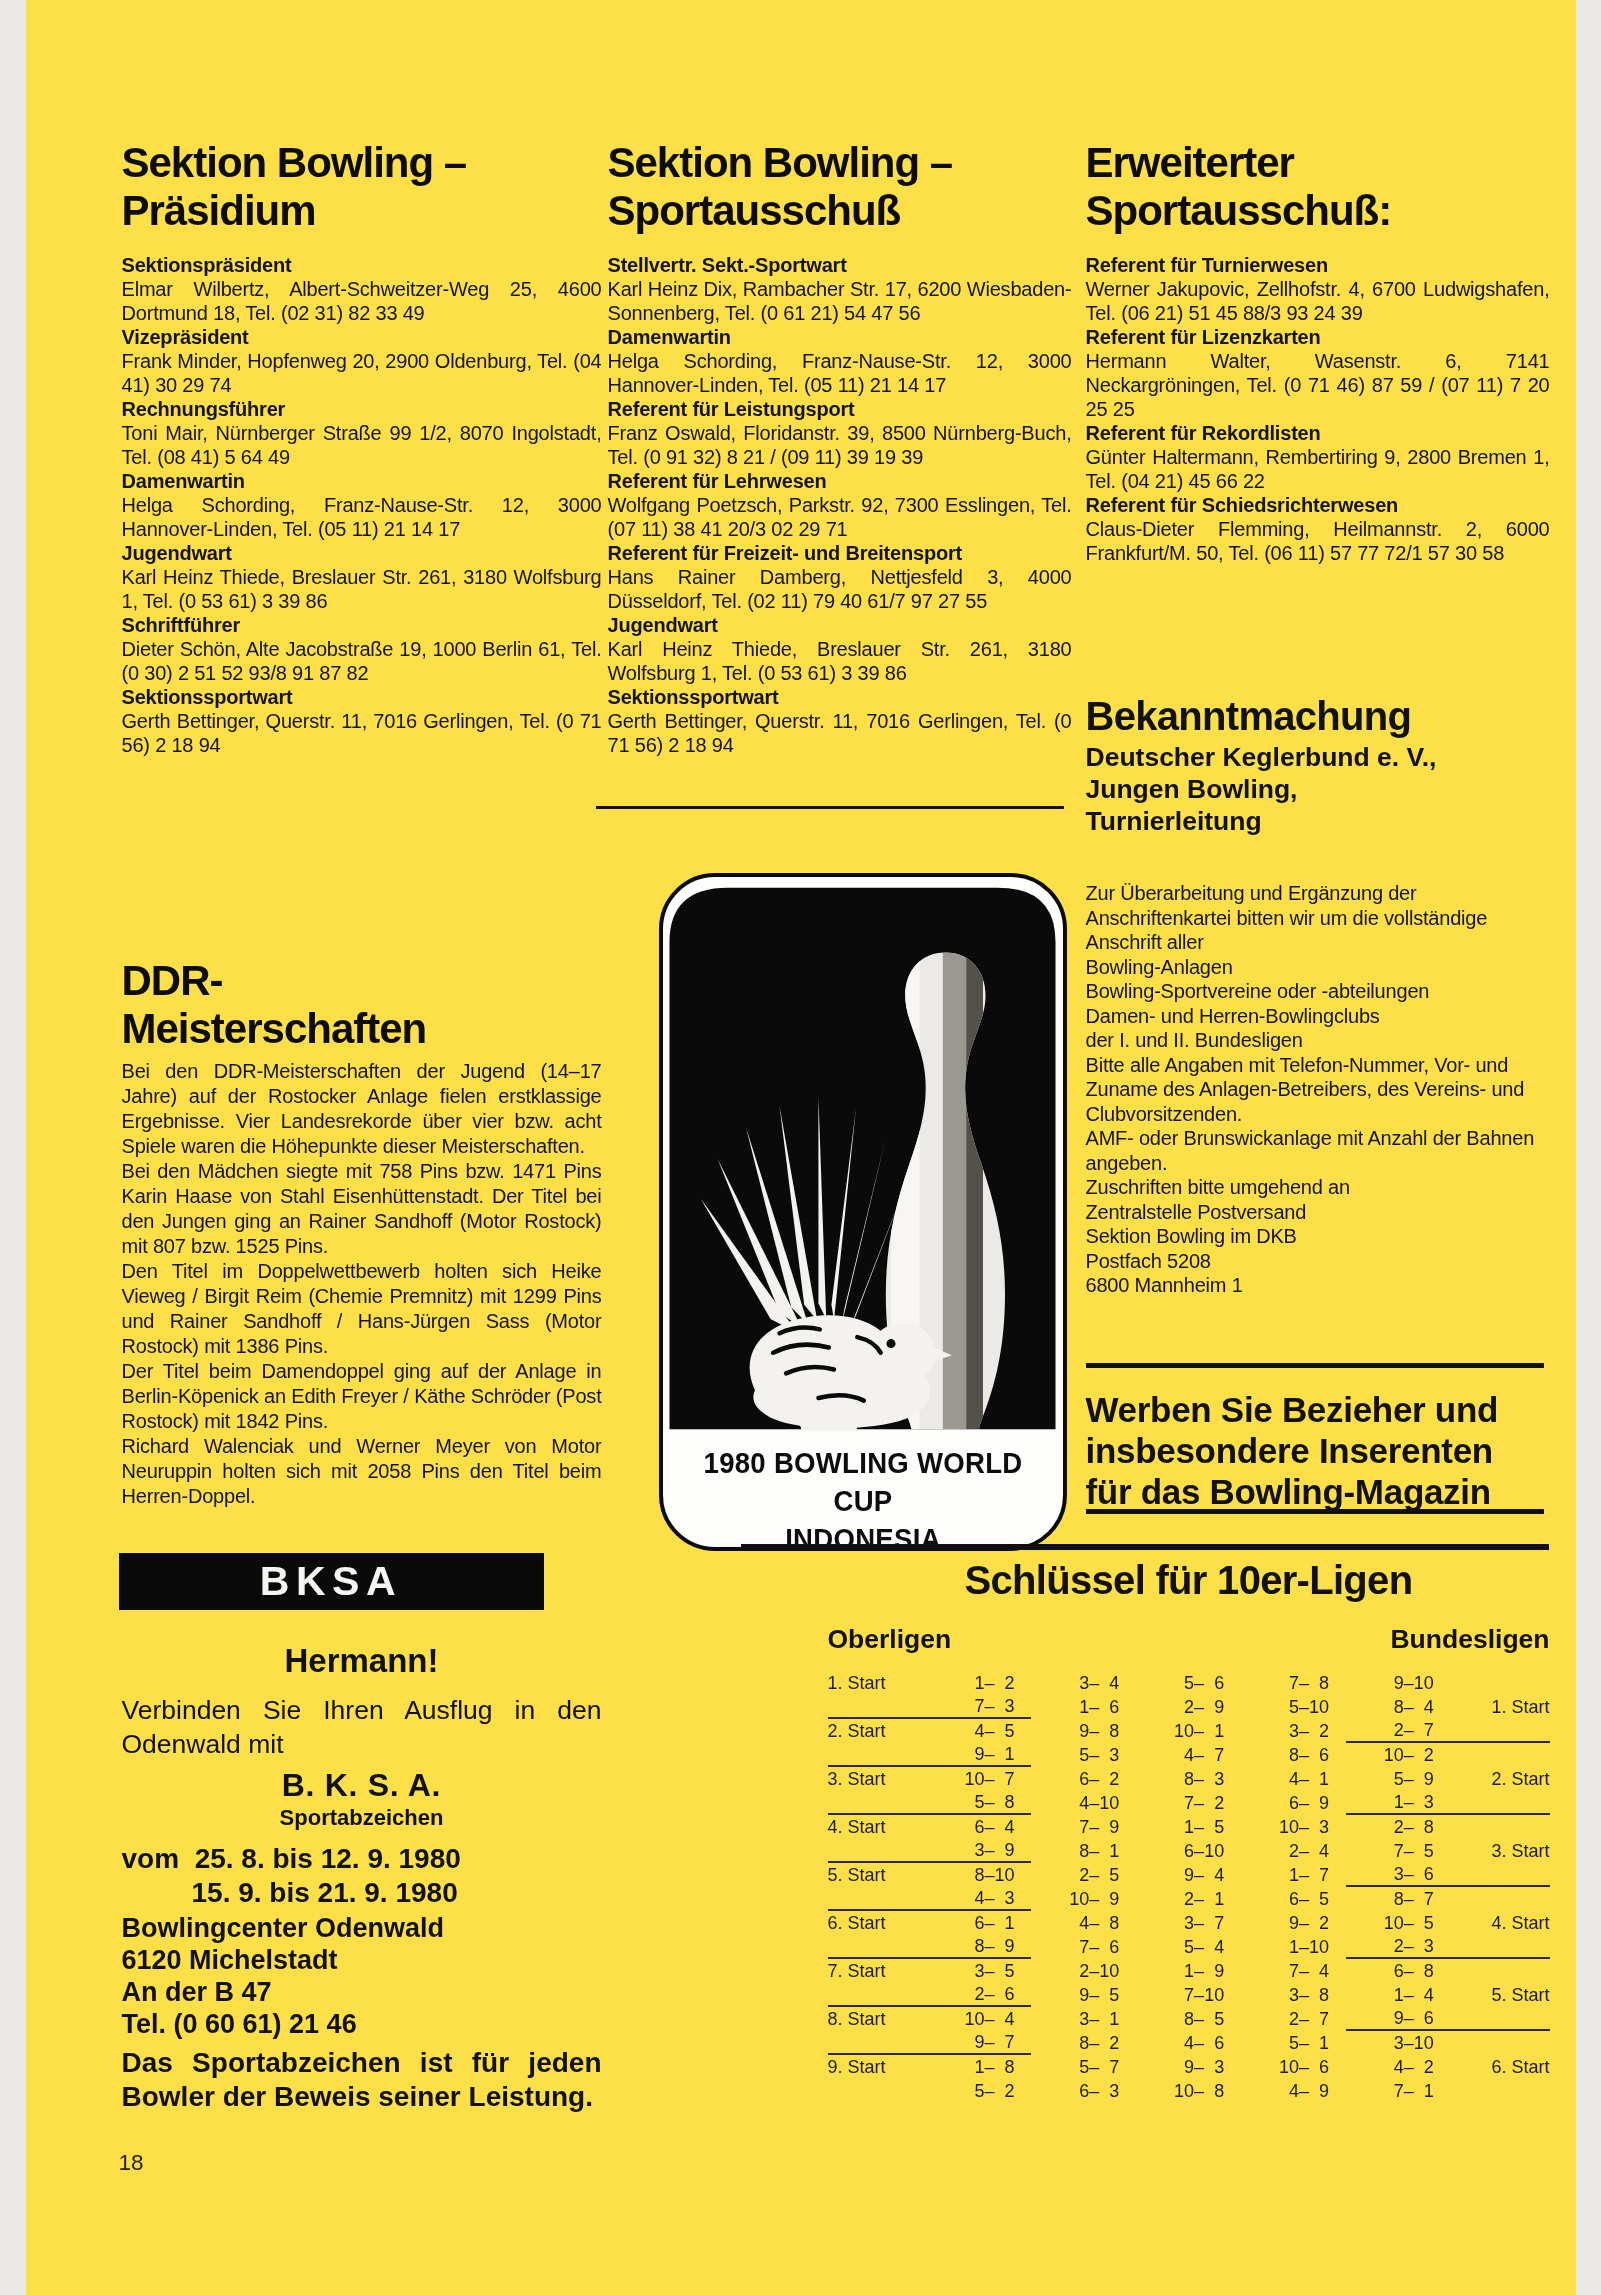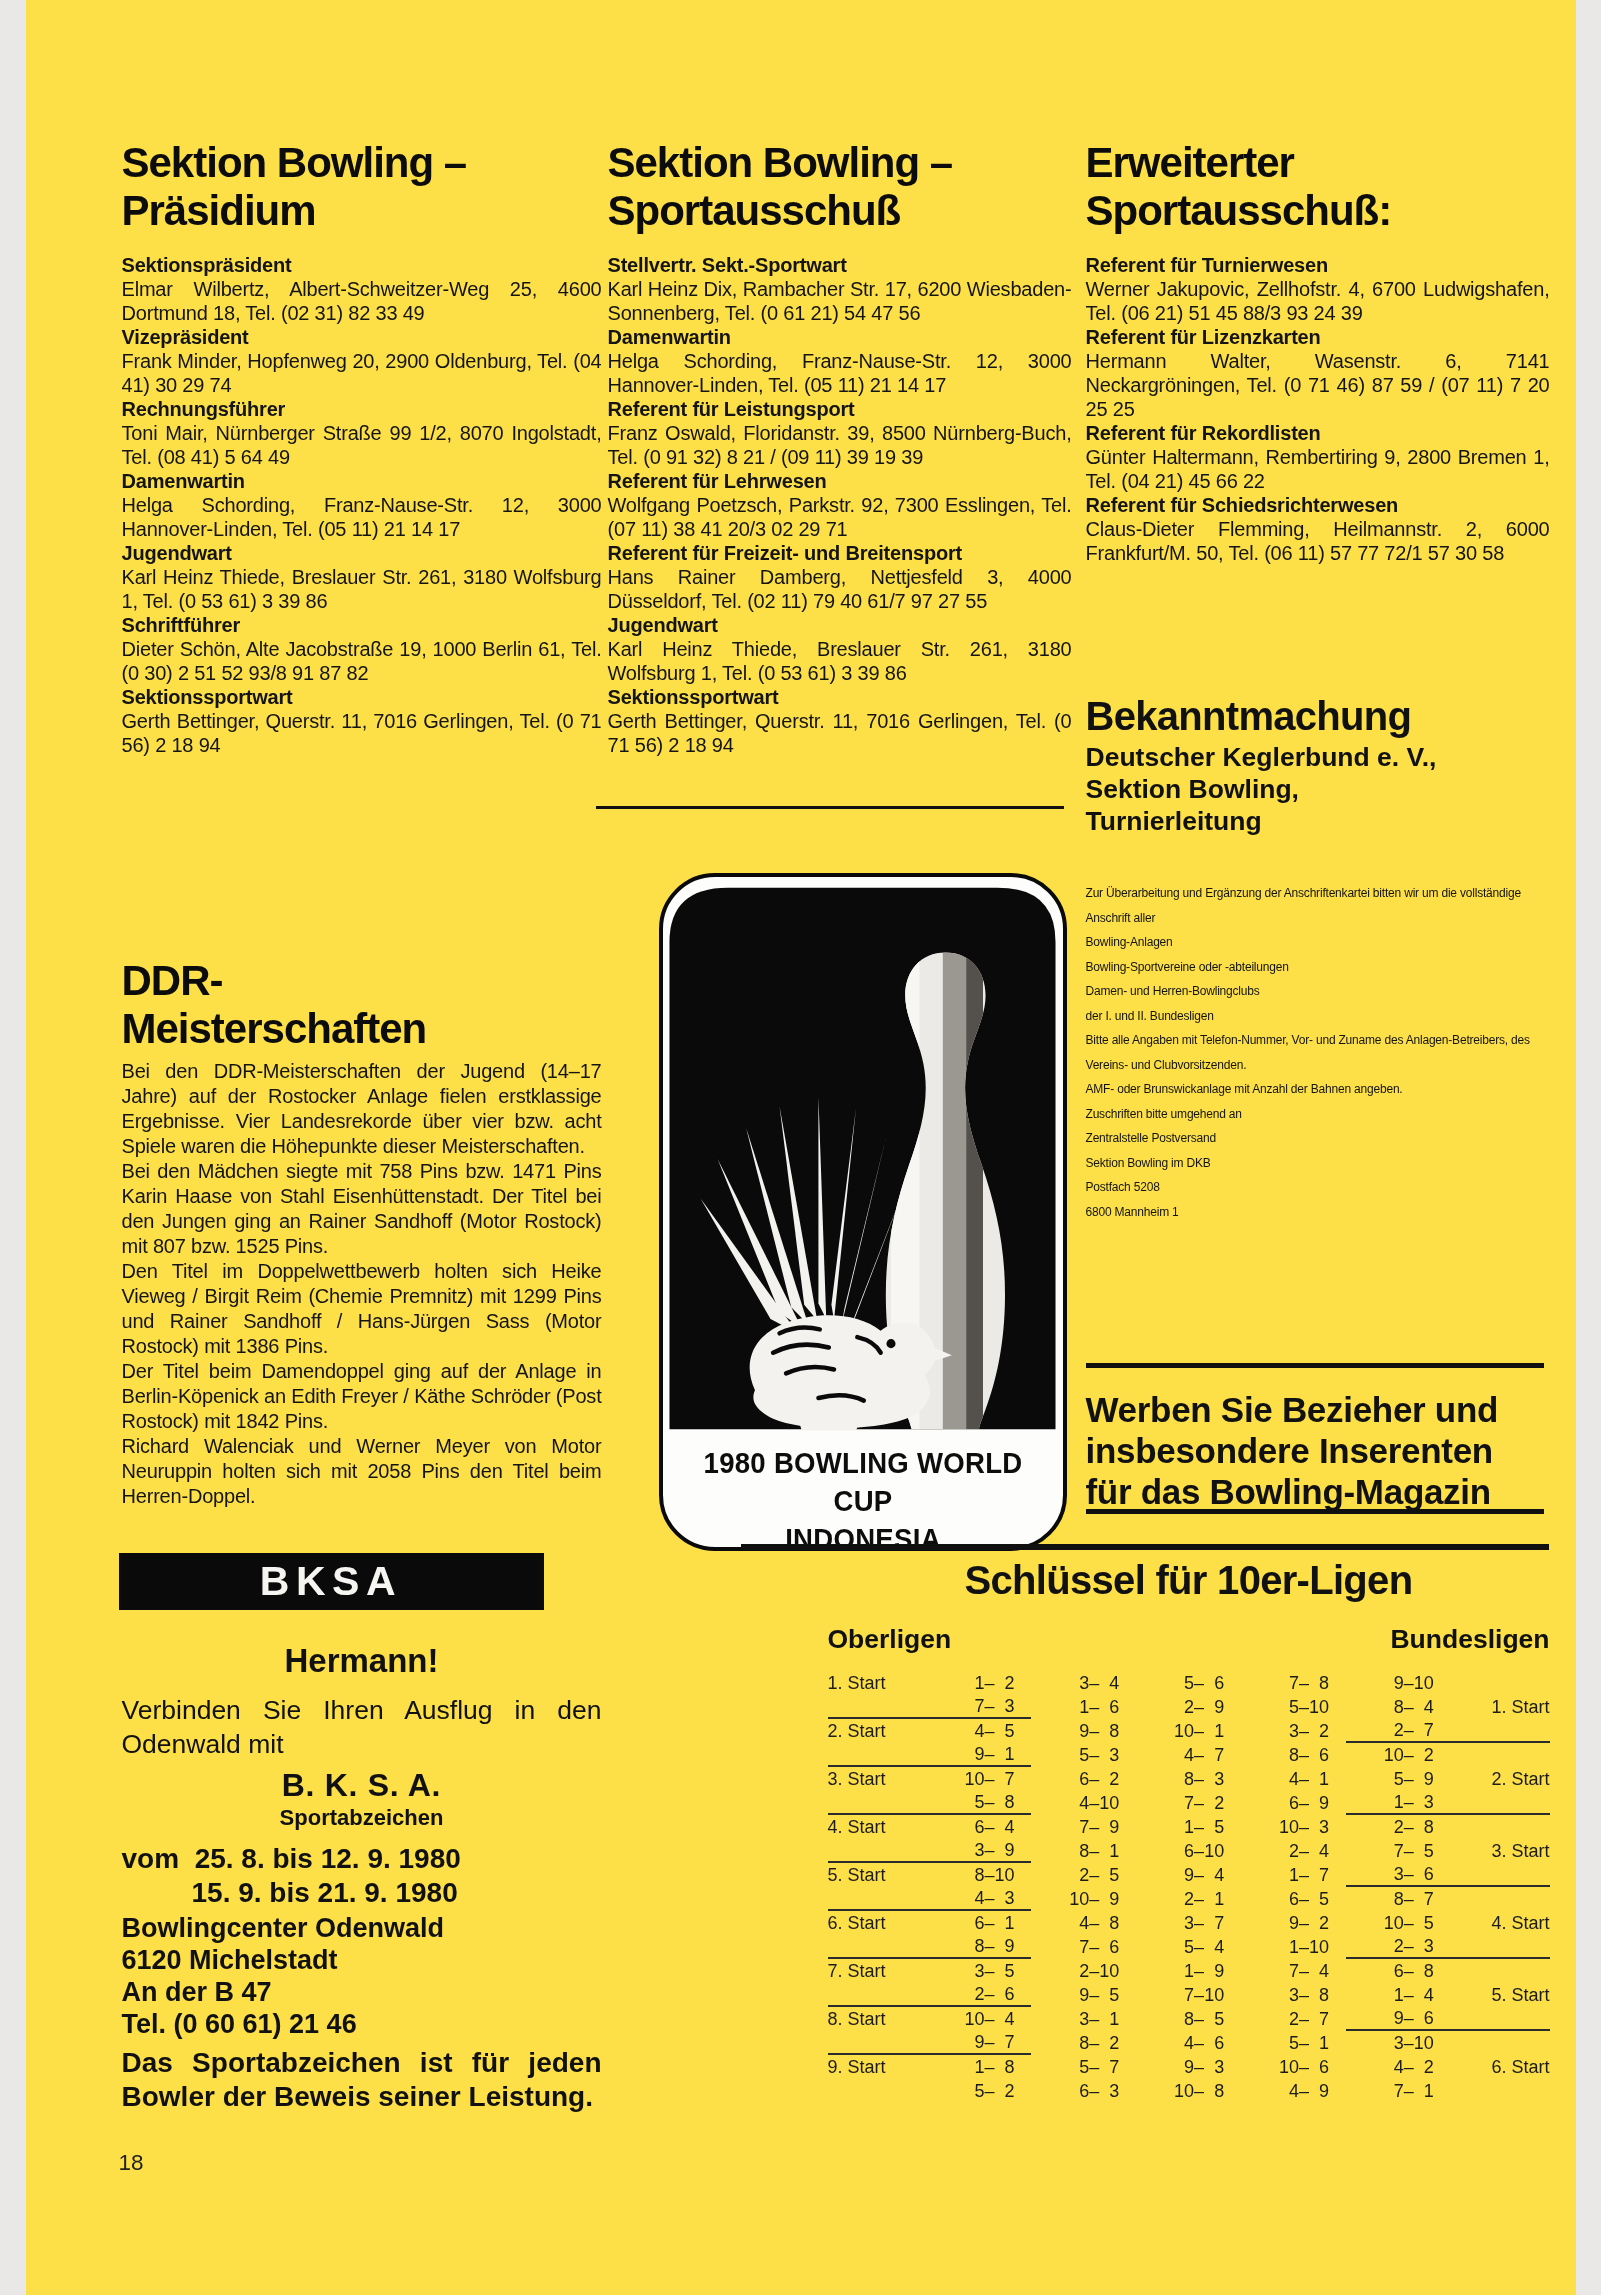--- a/index.html
+++ b/index.html
@@ -266,7 +266,7 @@
   <div class="abs bek-title" style="left:1060px;top:694px;width:464px;">Bekanntmachung</div>
 
   <div class="abs bek-sub" style="left:1060px;top:741px;width:464px;">Deutscher Keglerbund e. V.,
-Sektion Bowling,
+Jungen Bowling,
 Turnierleitung</div>
 
   <div class="abs bek-body" style="left:1060px;top:881px;width:464px;">

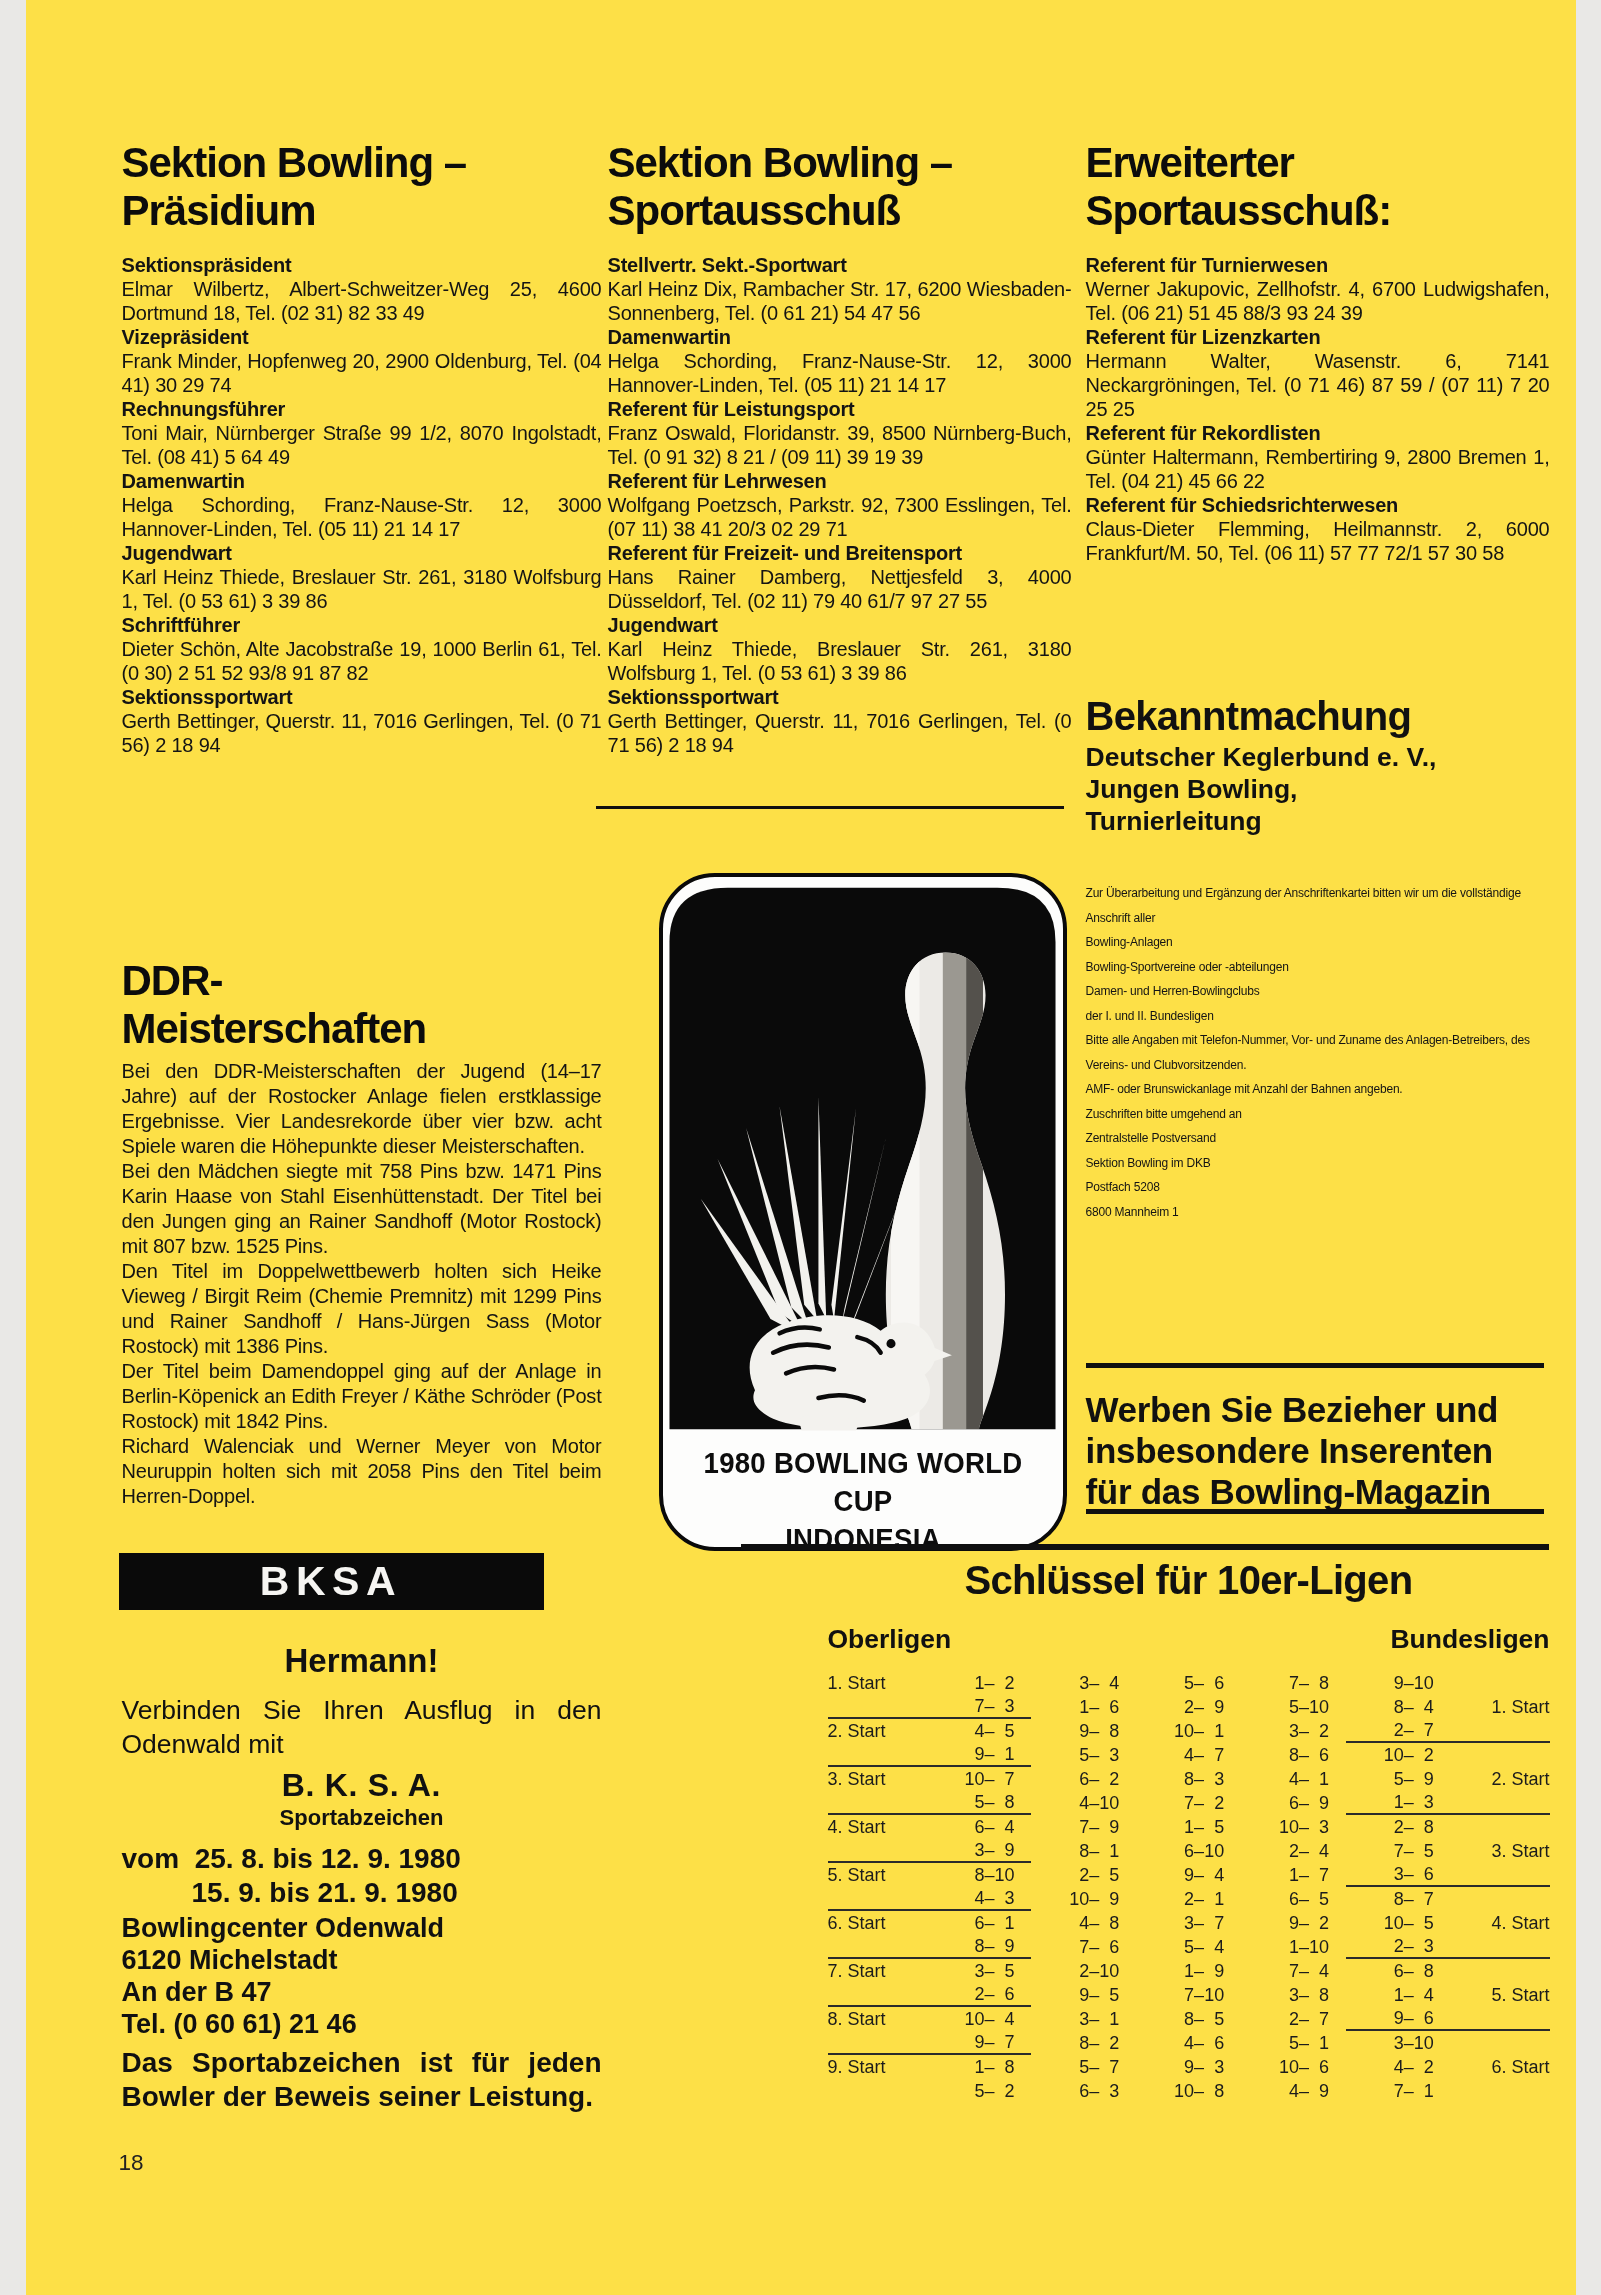--- a/index.html
+++ b/index.html
@@ -38,7 +38,7 @@
   
   .bek-title{font-size:40px;font-weight:700;letter-spacing:-0.7px;}
   .bek-sub{font-size:26.5px;line-height:32px;font-weight:700;white-space:pre-line;}
-  .bek-body div{font-size:12px;line-height:24.5px;letter-spacing:-0.2px;color:#141414;}
+  .bek-body div{font-size:20px;line-height:24.5px;letter-spacing:-0.2px;color:#141414;}
   .werben{font-size:35px;line-height:41px;font-weight:700;white-space:pre-line;letter-spacing:-0.3px;}
   
   .logo{

